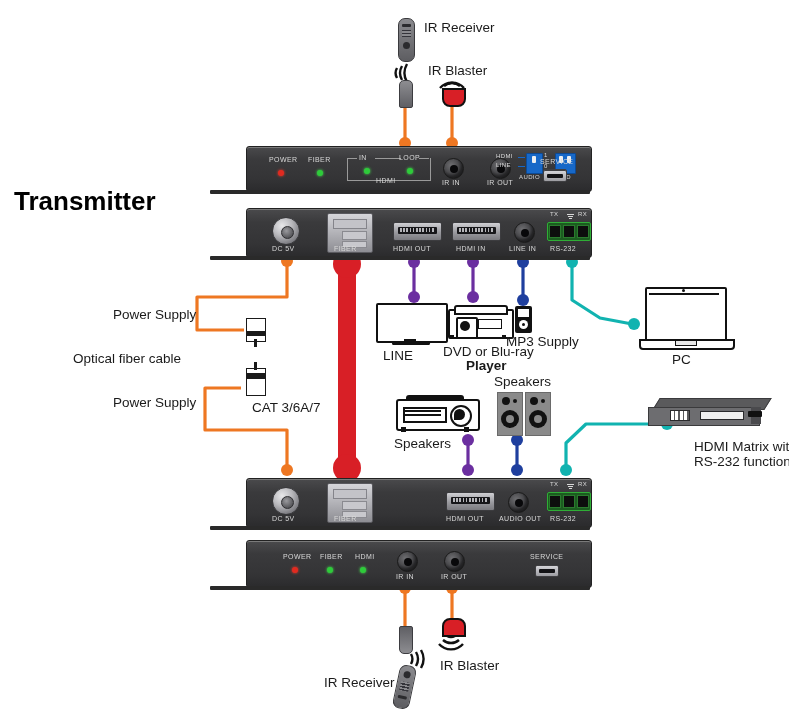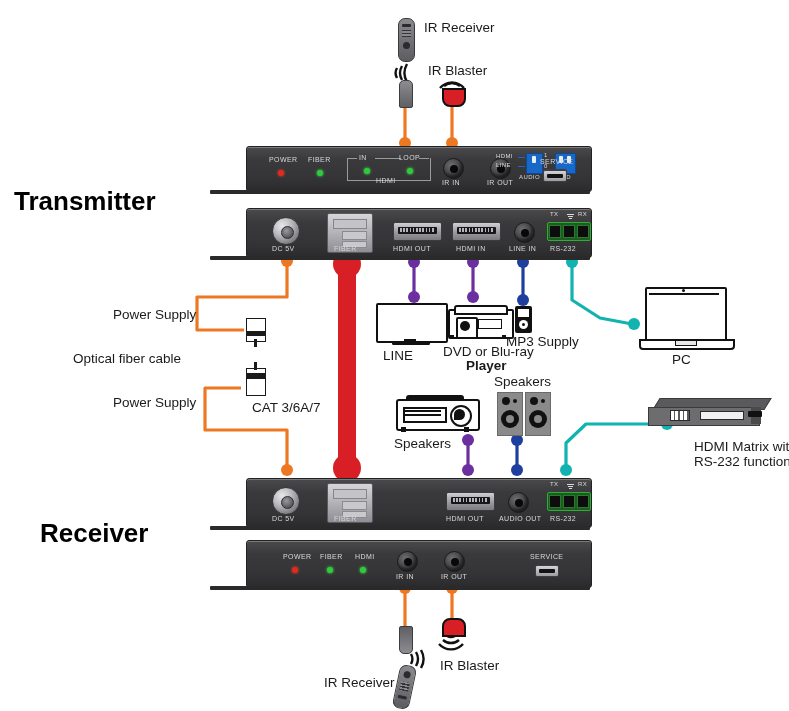--- a/index.html
+++ b/index.html
@@ -108,7 +108,6 @@
   </svg>
 
   <div class="big" style="left:14px;top:186px;">Transmitter</div>
-  <div class="big" style="left:40px;top:518px;">Receiver</div>
 
   <div class="panel" style="left:246px;top:146px;width:344px;height:44px;">
     <div class="ptxt" style="left:22px;top:9px;">POWER</div>

